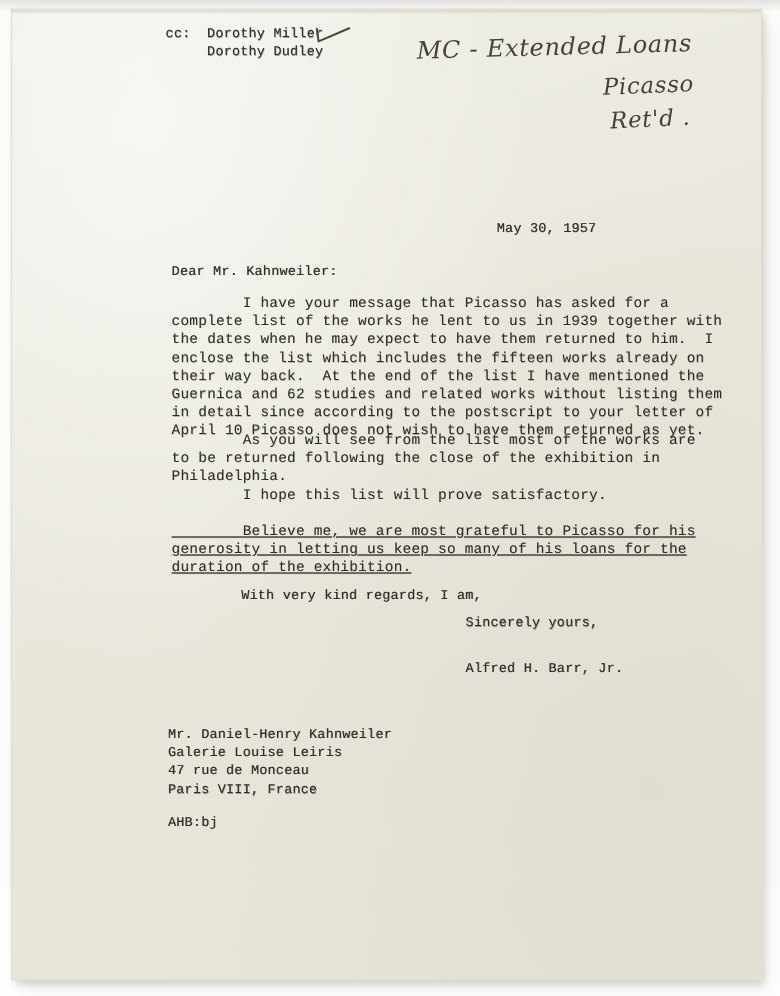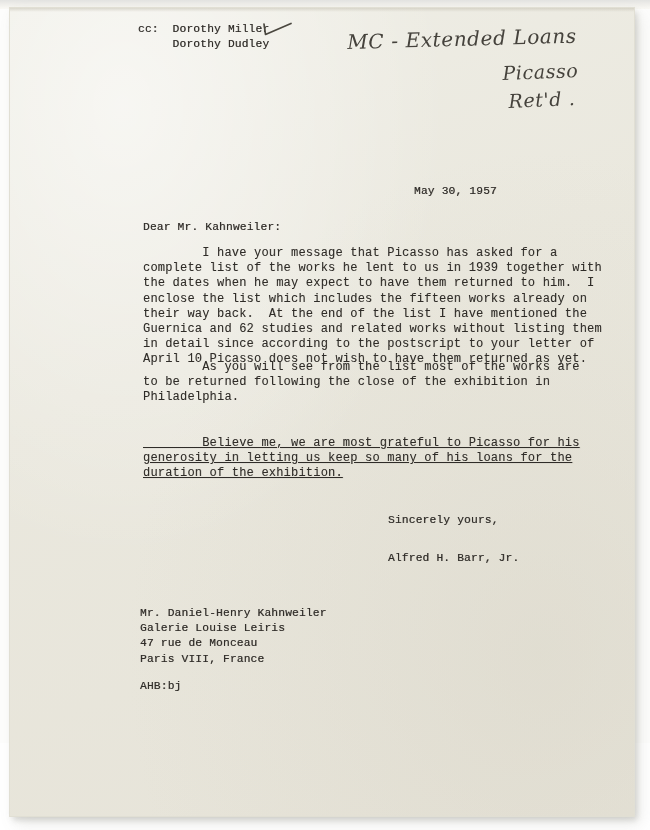--- a/index.html
+++ b/index.html
@@ -179,6 +179,7 @@
       <div class="para bolder" id="para-2">        As you will see from the list most of the works are
 to be returned following the close of the exhibition in
 Philadelphia.</div>
+      <div class="para bolder" id="para-3">        I hope this list will prove satisfactory.</div>
       <div class="para bolder" id="para-4">        Believe me, we are most grateful to Picasso for his
 generosity in letting us keep so many of his loans for the
 duration of the exhibition.</div>

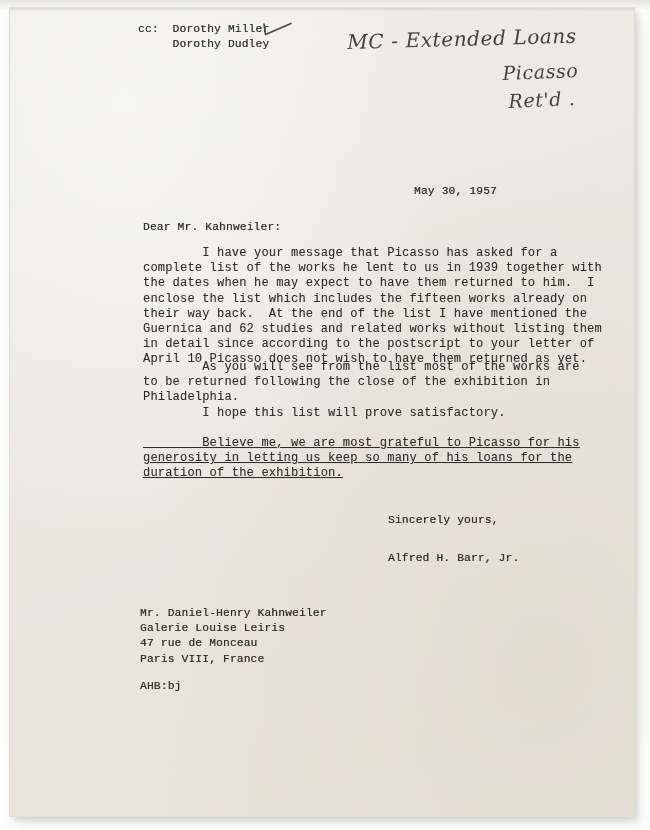--- a/index.html
+++ b/index.html
@@ -184,6 +184,7 @@
 generosity in letting us keep so many of his loans for the
 duration of the exhibition.</div>
 
+      <div class="tw bolder" id="closing-line">With very kind regards, I am,</div>
       <div class="tw bolder" id="complimentary">Sincerely yours,</div>
       <div class="tw bolder" id="signature">Alfred H. Barr, Jr.</div>
 

